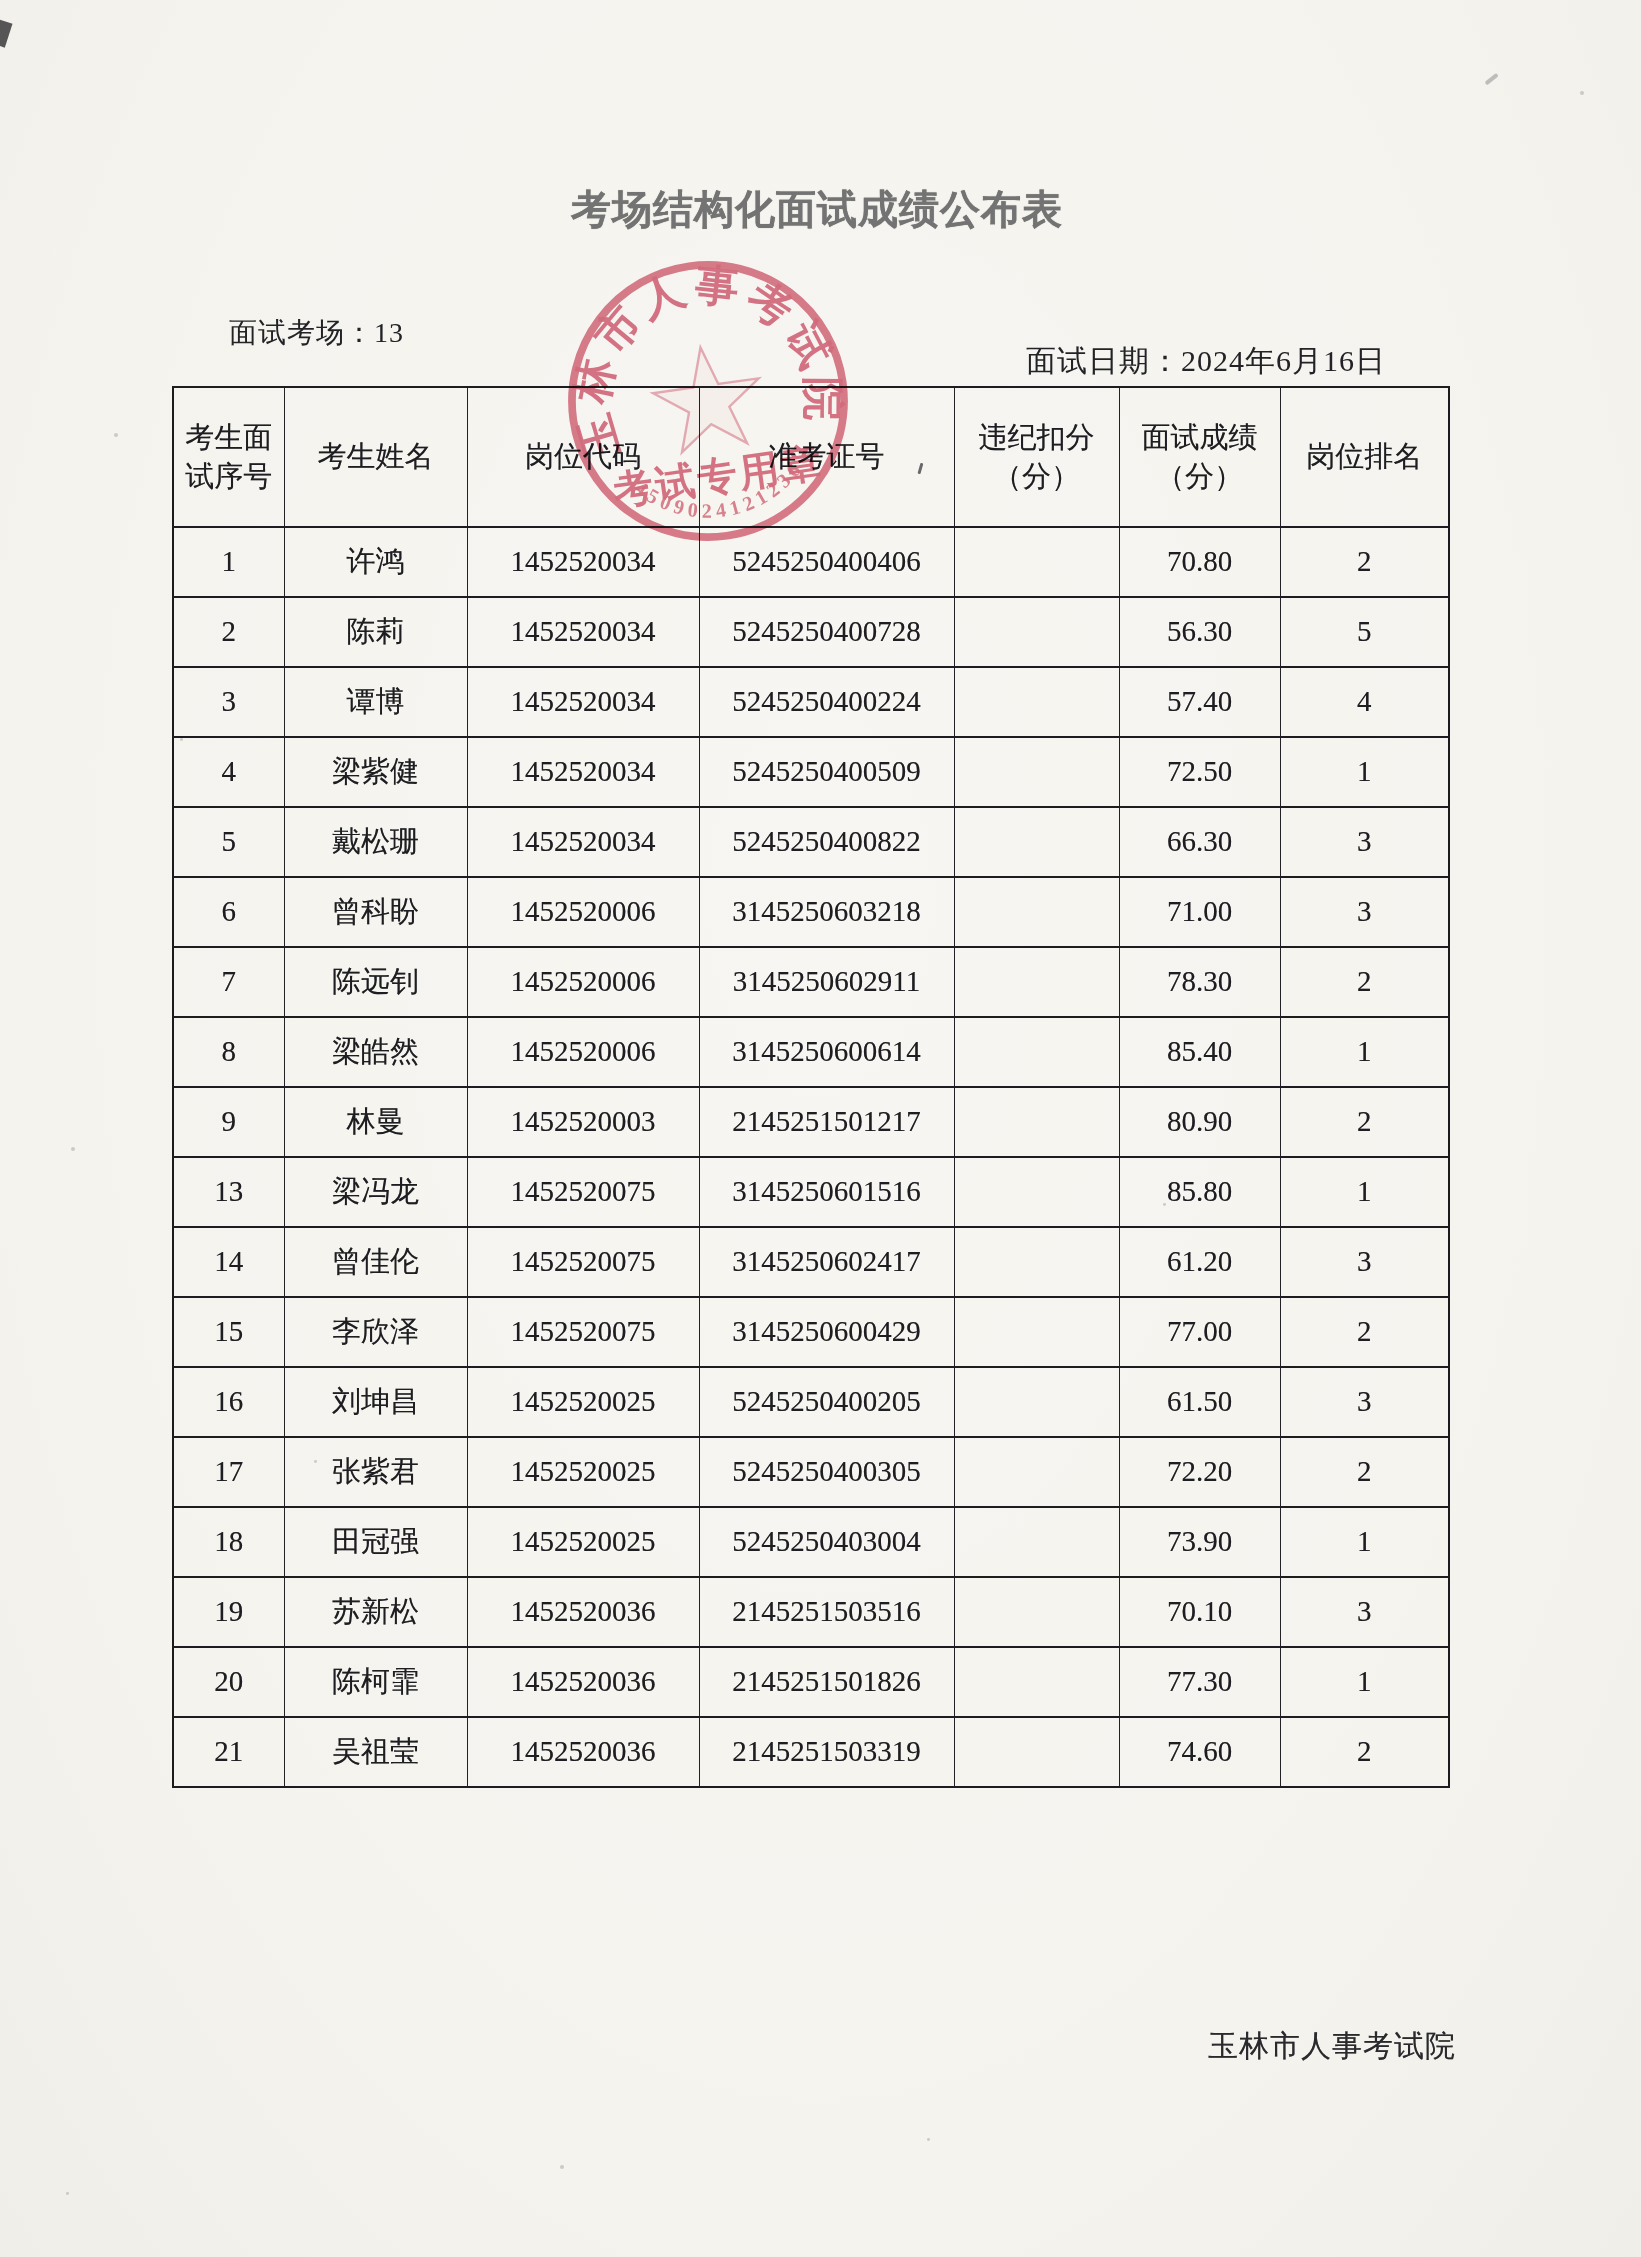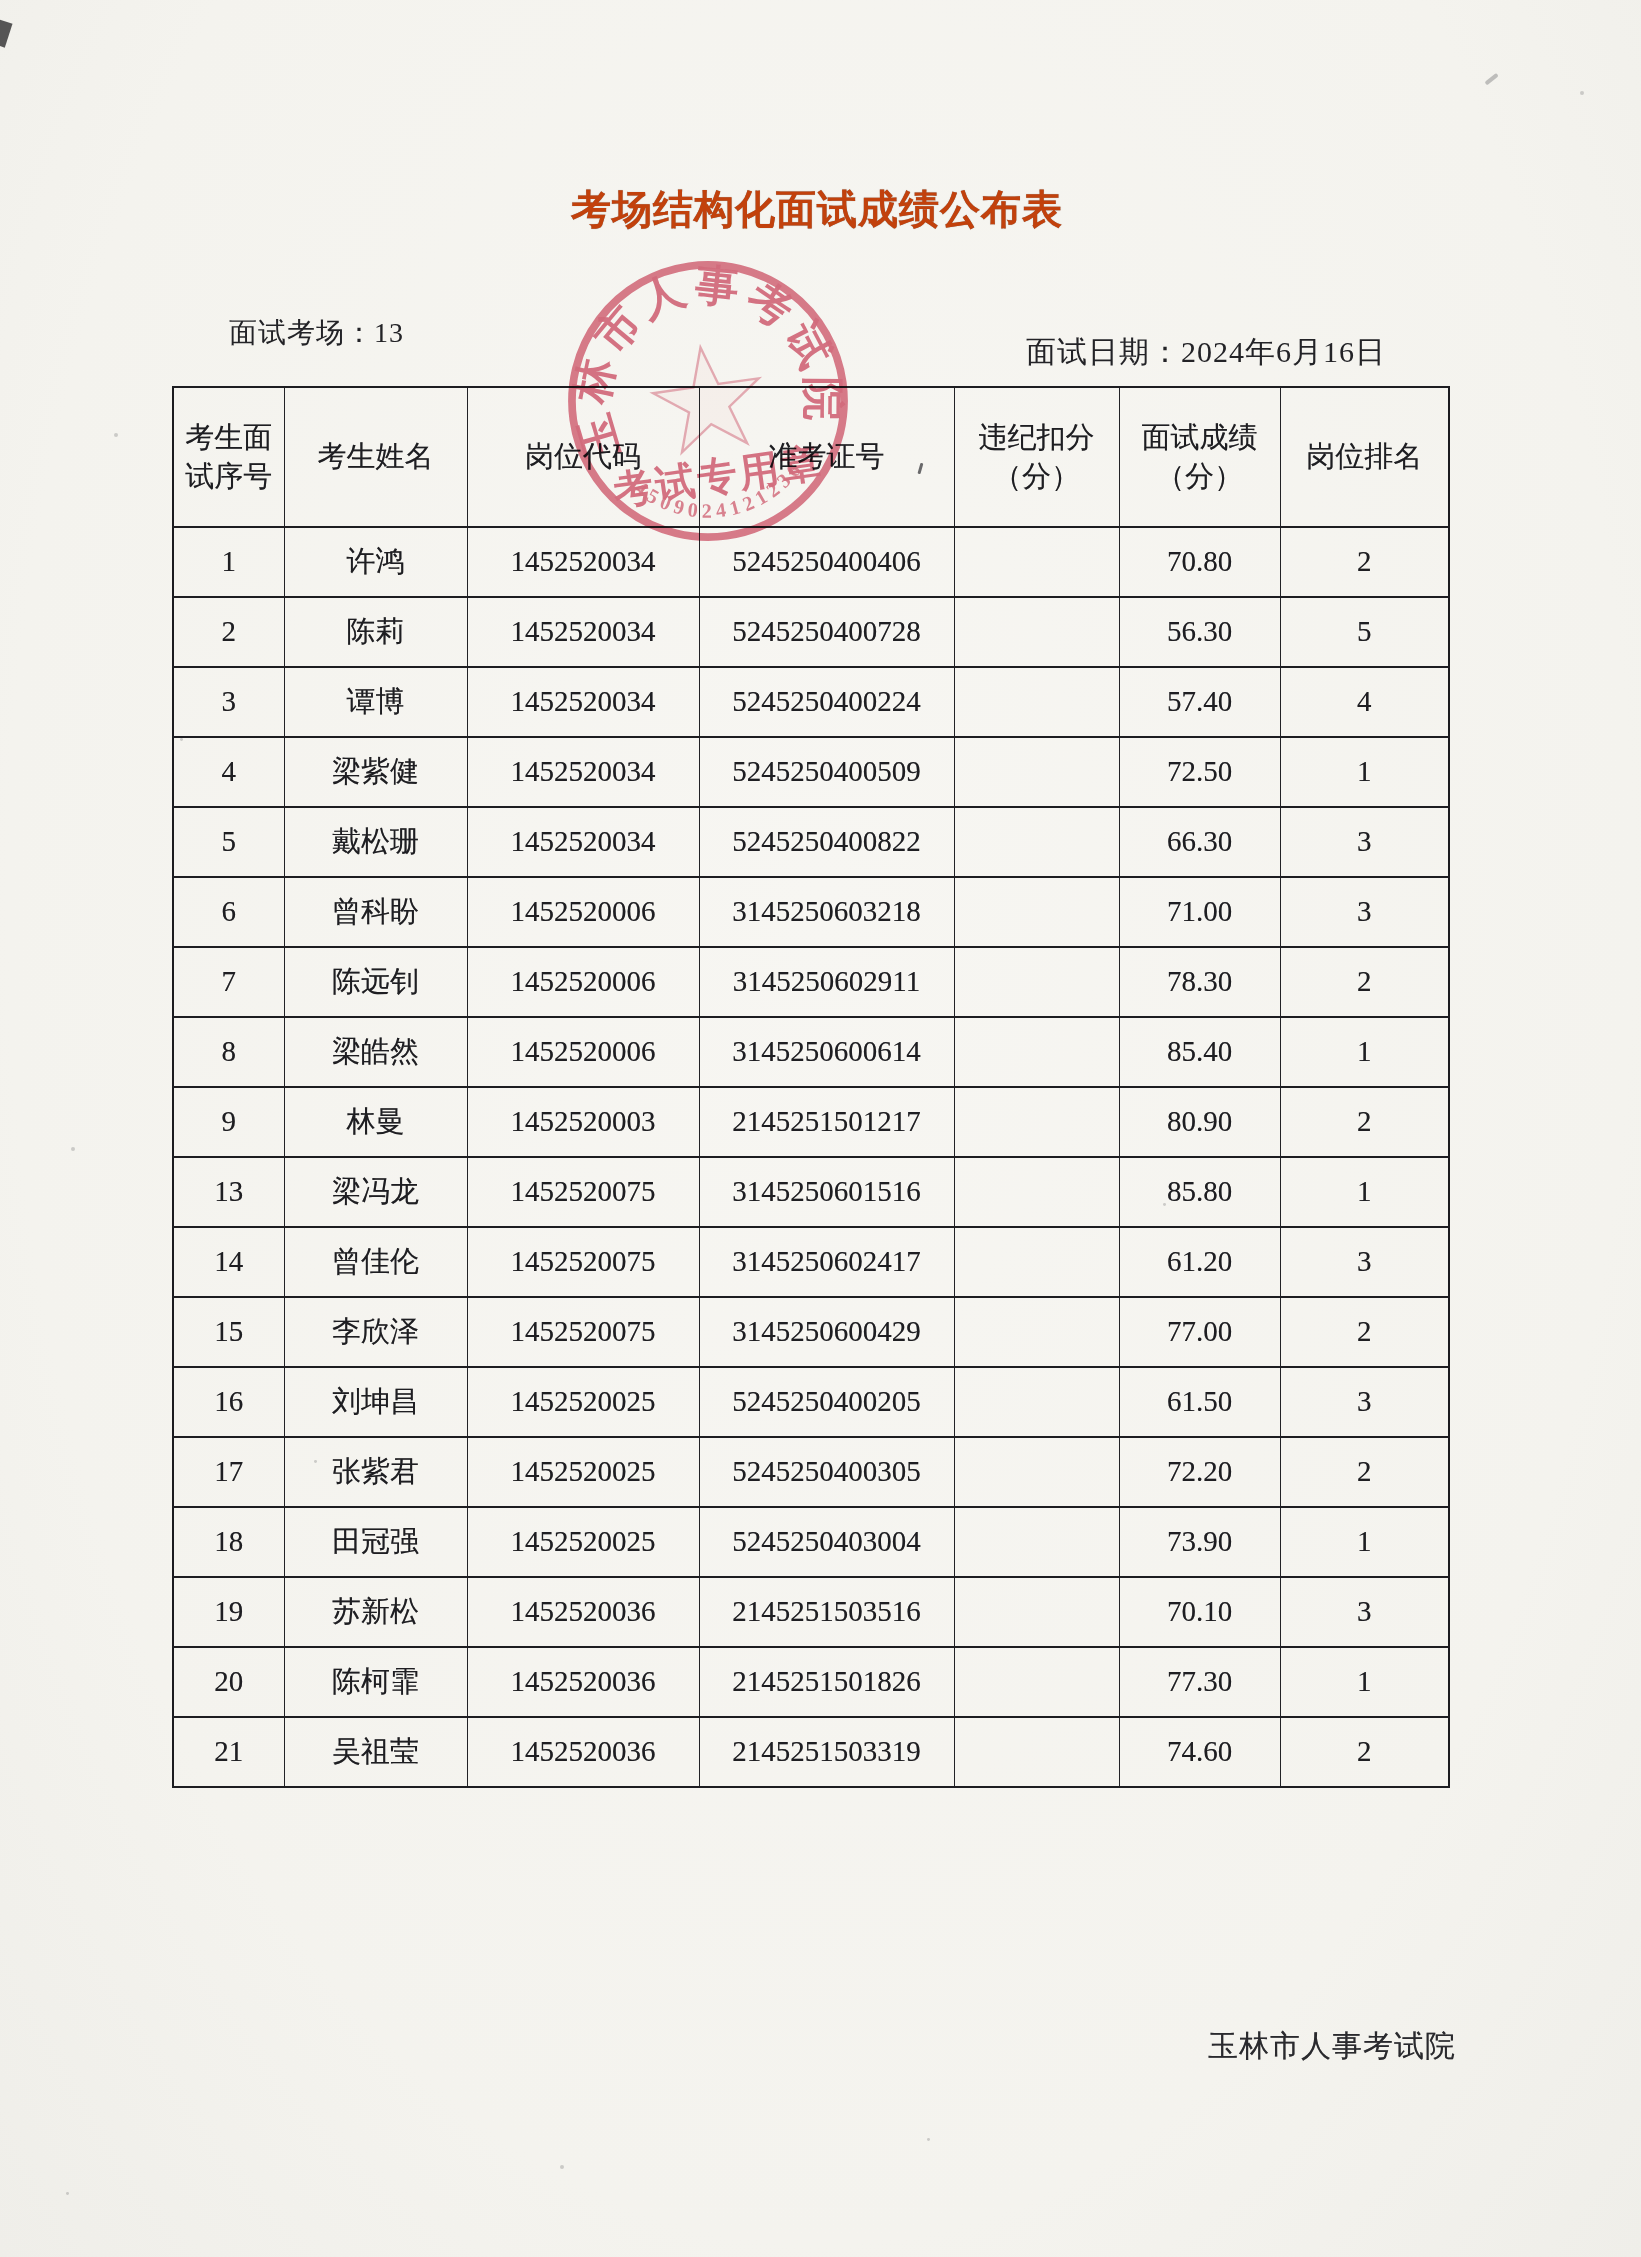--- a/index.html
+++ b/index.html
@@ -12,7 +12,7 @@
   .title{
     position:absolute;top:182px;left:0;width:1634px;
     text-align:center;font-size:40px;font-weight:700;letter-spacing:1px;
-    color:#c2410c;text-shadow:0 0 0.7px rgba(20,20,20,.55);
+    color:#737373;text-shadow:0 0 0.7px rgba(20,20,20,.55);
   }
   .info-venue{position:absolute;top:314px;left:229px;font-size:28px;letter-spacing:1px;}
   .info-date{position:absolute;top:332px;left:1026px;font-size:30px;letter-spacing:1px;}

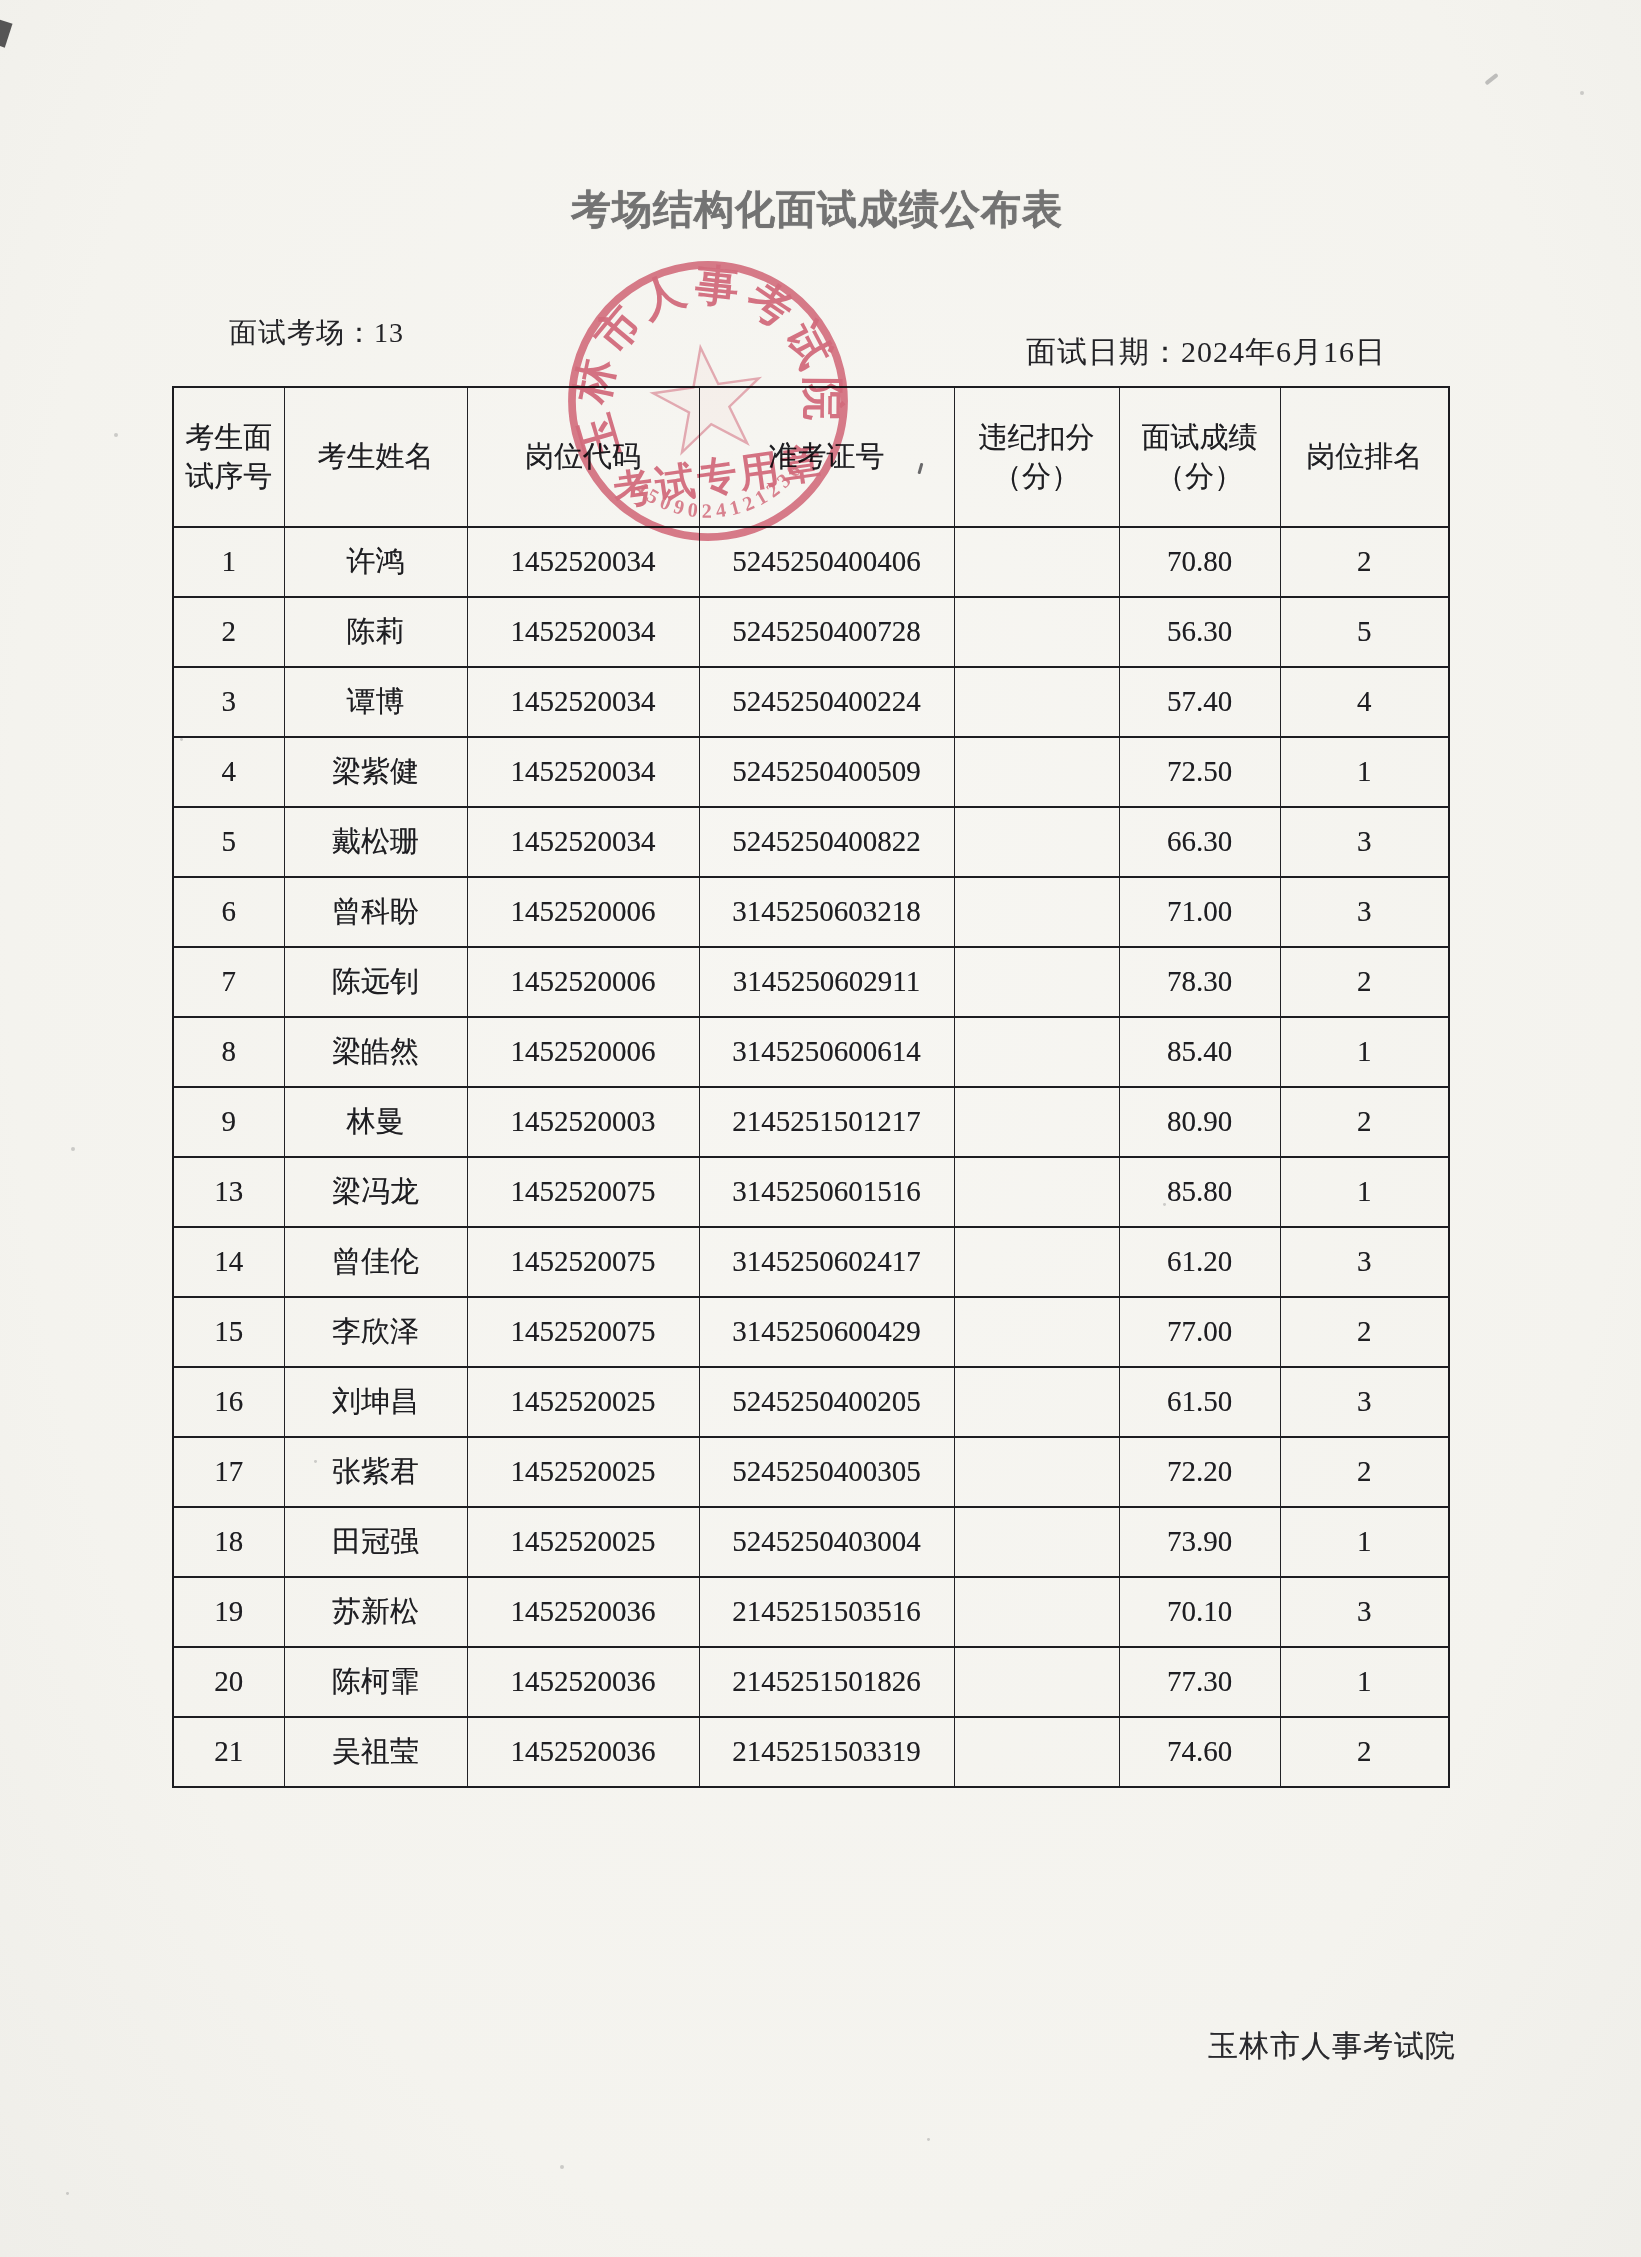--- a/index.html
+++ b/index.html
@@ -15,7 +15,7 @@
     color:#737373;text-shadow:0 0 0.7px rgba(20,20,20,.55);
   }
   .info-venue{position:absolute;top:314px;left:229px;font-size:28px;letter-spacing:1px;}
-  .info-date{position:absolute;top:332px;left:1026px;font-size:30px;letter-spacing:1px;}
+  .info-date{position:absolute;top:341px;left:1026px;font-size:30px;letter-spacing:1px;}
   table.score{
     position:absolute;left:172px;top:386px;width:1276px;
     border-collapse:collapse;table-layout:fixed;

